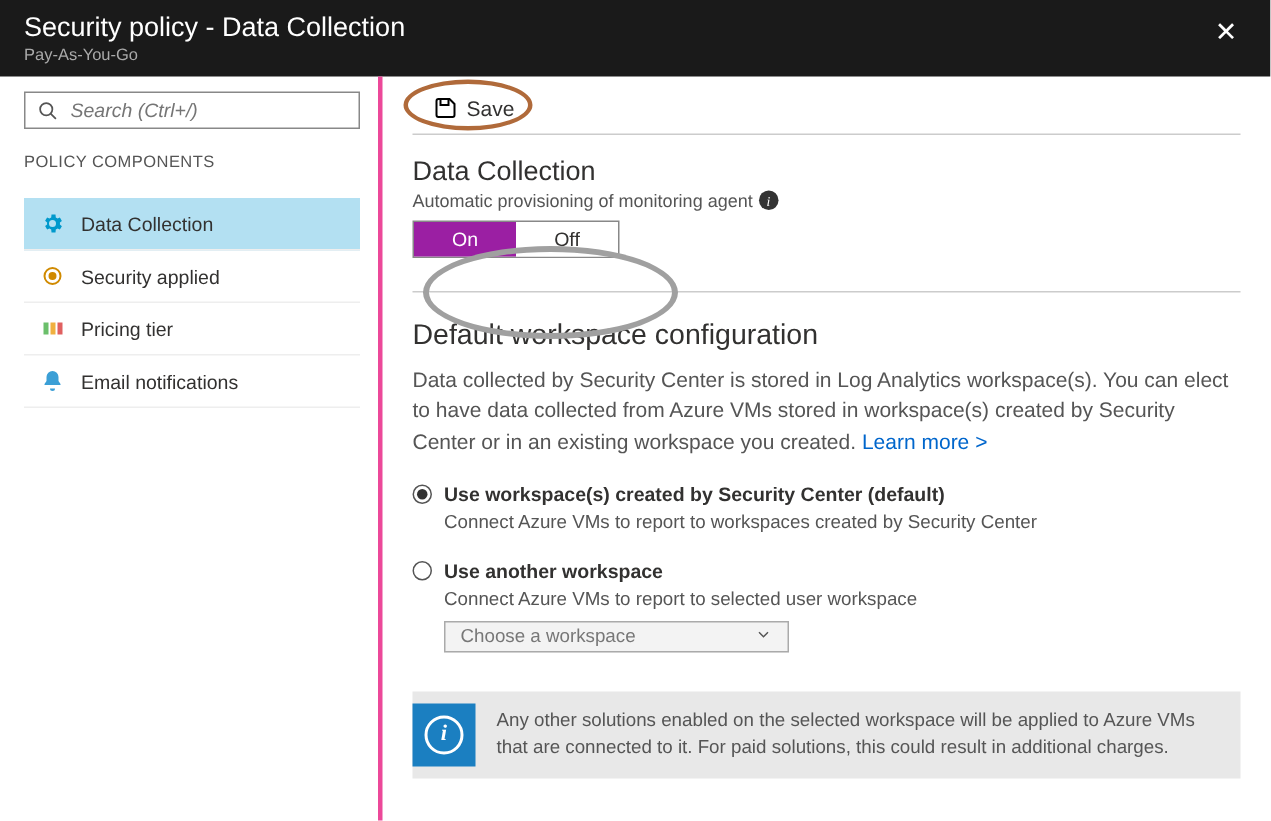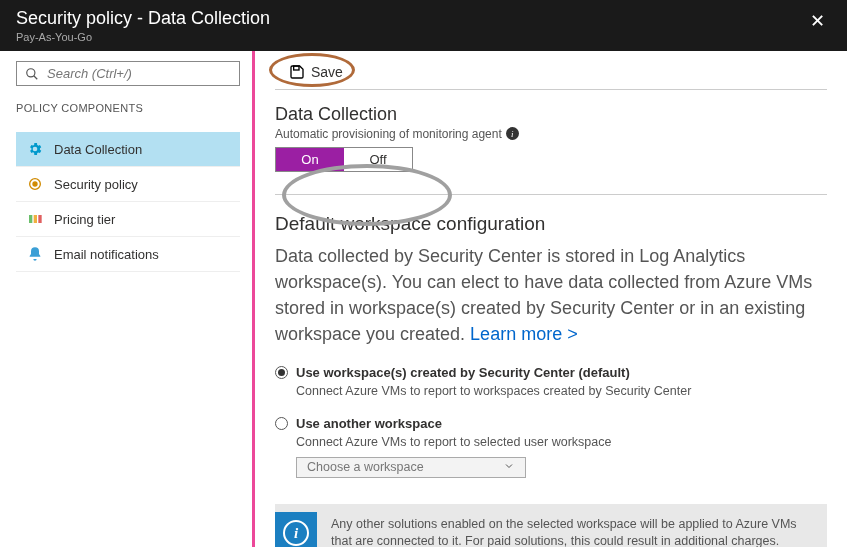--- a/index.html
+++ b/index.html
@@ -83,7 +83,7 @@
             <circle cx="12" cy="12" r="3" fill="#d08a00"></circle>
           </svg>
       </span>
-      <span>Security policy</span>
+      <span>Security applied</span>
     </div>
 
     <div class="sidebar-item">

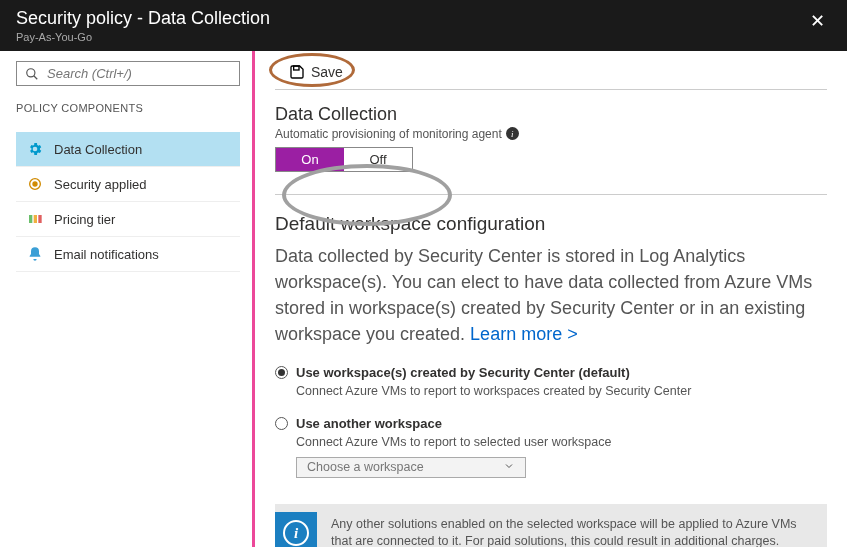--- a/index.html
+++ b/index.html
@@ -31,7 +31,7 @@
     .ellipse-toggle { position: absolute; border: 4px solid #a0a0a0; border-radius: 50%; width: 170px; height: 62px; left: 7px; top: 60px; pointer-events: none; z-index: 3;}
     .sep { border-bottom: 1px solid #ccc; margin: 22px 0 18px; }
     .ws-title { font-size: 19px; font-weight: 400; margin-bottom: 8px; }
-    .ws-desc { font-size: 18px; color: #555; line-height: 1.45; }
+    .ws-desc { font-size: 14px; color: #555; line-height: 1.45; }
     .link { color: #0066cc; cursor: pointer; }
     .radio-row { margin-top: 18px; }
     .radio-line { display: flex; align-items: center; gap: 8px; font-size: 13px; }

